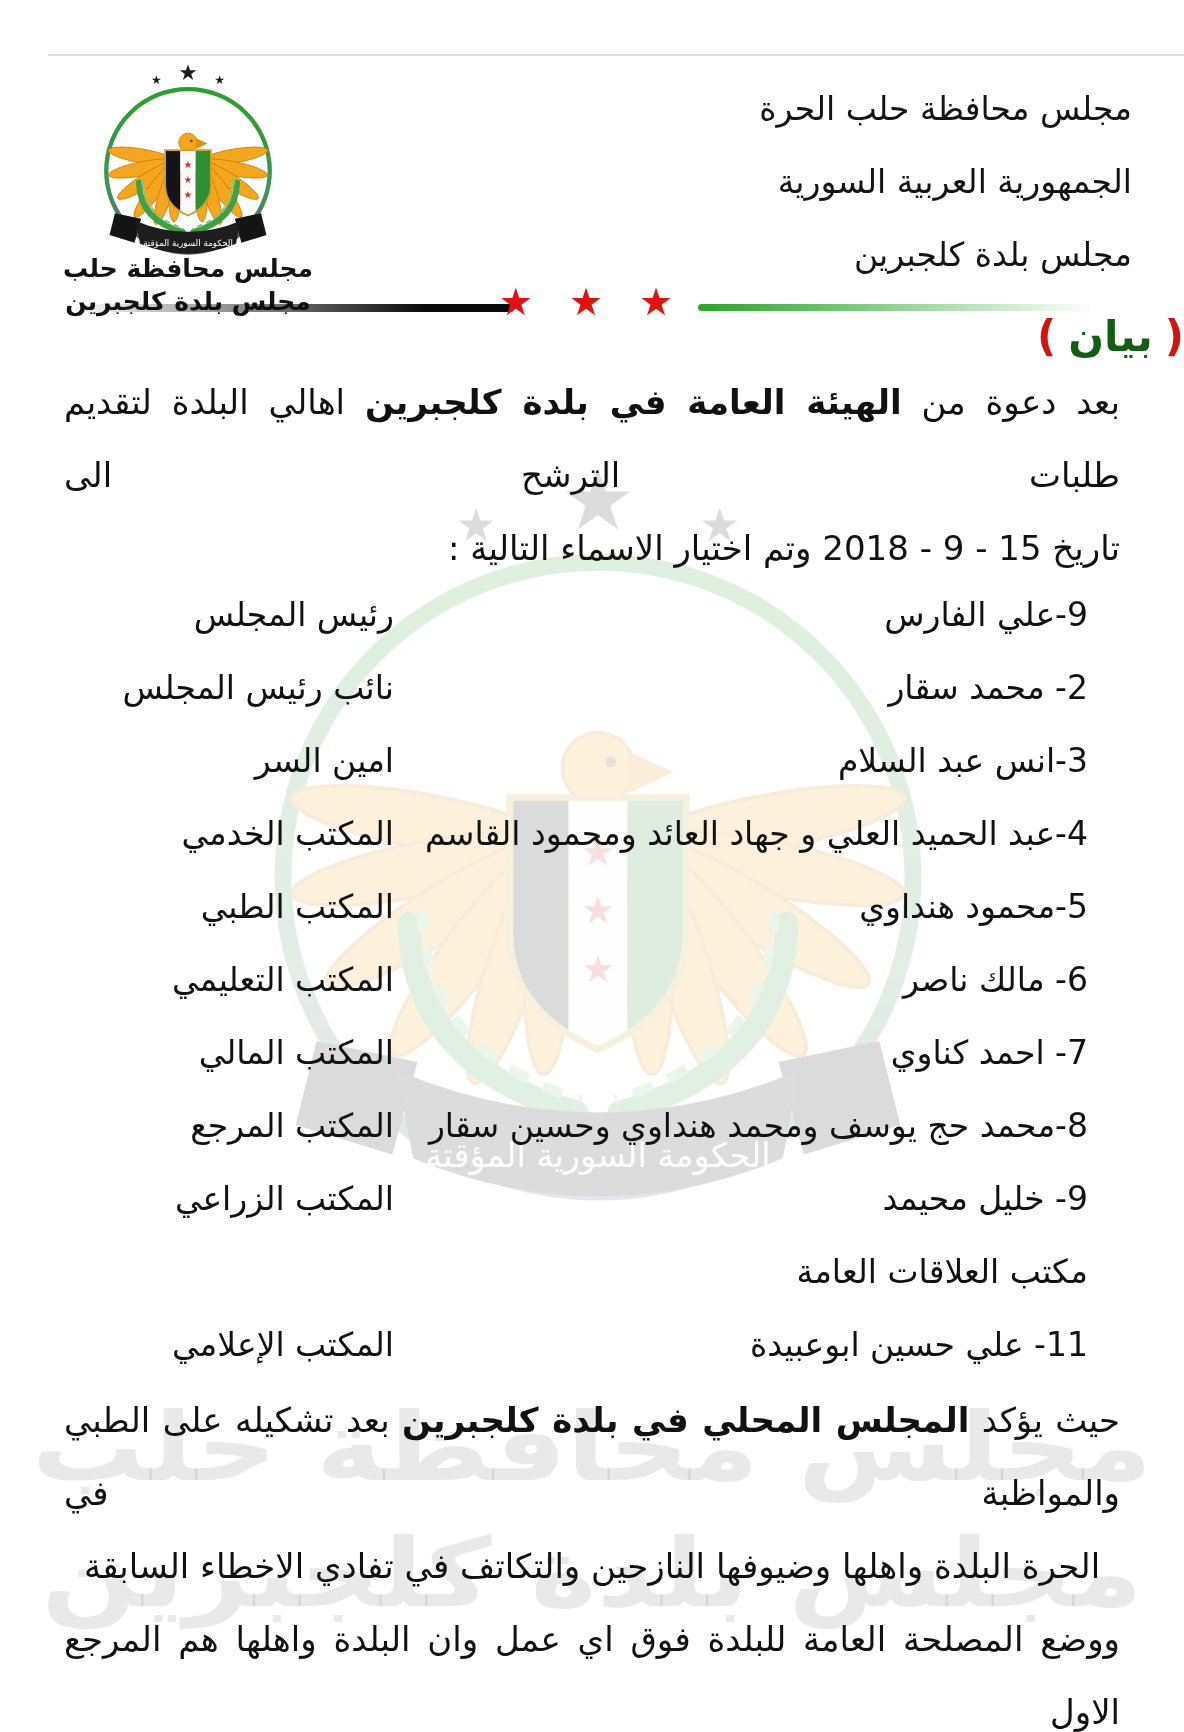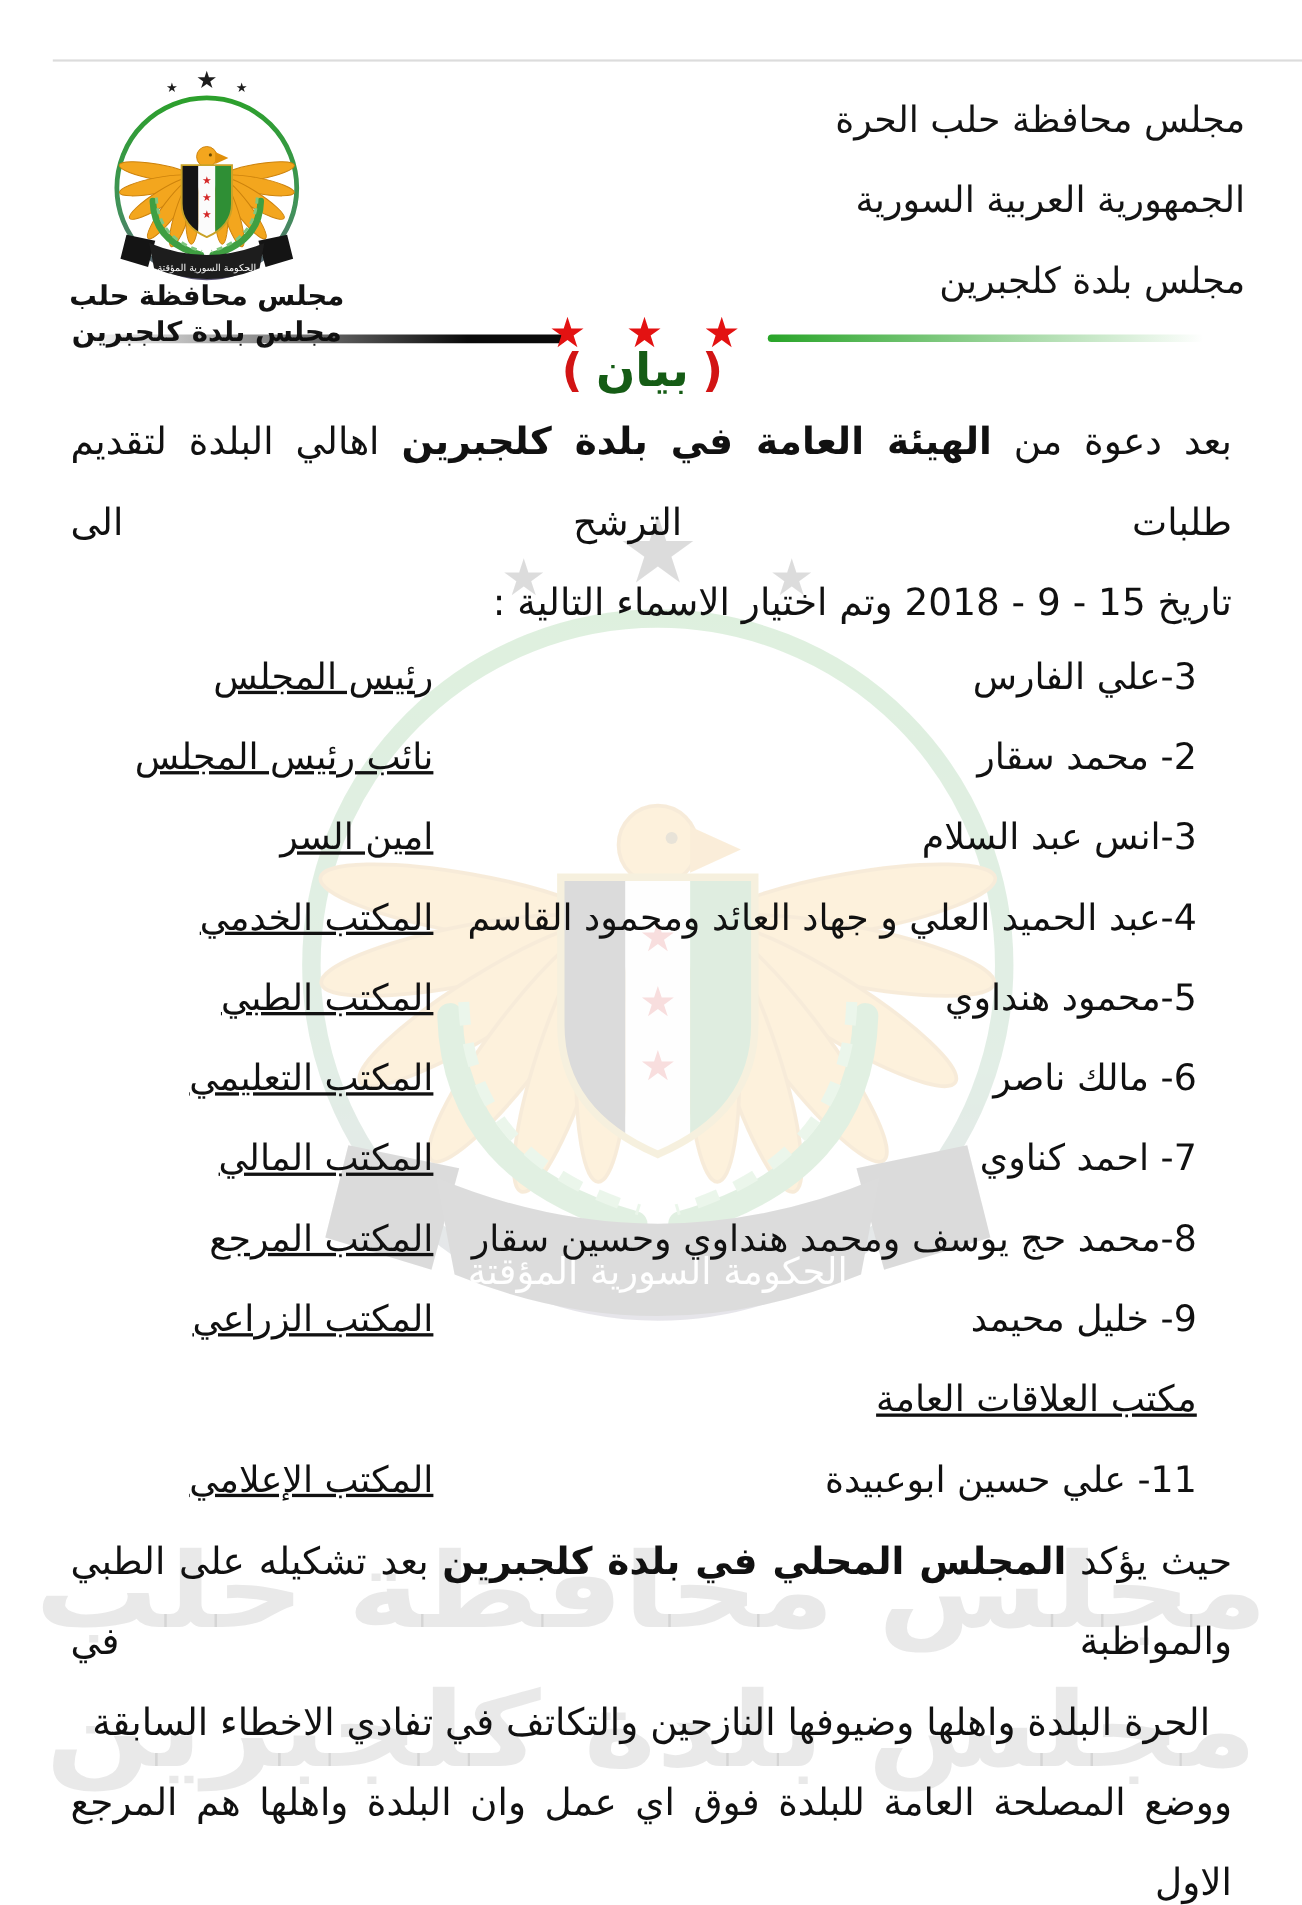--- a/index.html
+++ b/index.html
@@ -27,7 +27,7 @@
                background:linear-gradient(to right, #28a428, rgba(40,164,40,0)); }
   .div-stars { position:absolute; left:50%; transform:translateX(-50%); top:-8px;
                color:#e31212; font-size:38px; letter-spacing:12px; white-space:nowrap; }
-  .doc-title { position:absolute; top:312px; left:0; right:16px; text-align:center;
+  .doc-title { position:absolute; top:312px; left:0; right:0; text-align:right;
                font-size:42px; font-weight:bold; z-index:2; }
   .doc-title .paren { color:#d21414; }
   .doc-title .word  { color:#155c15; margin:0 12px; }

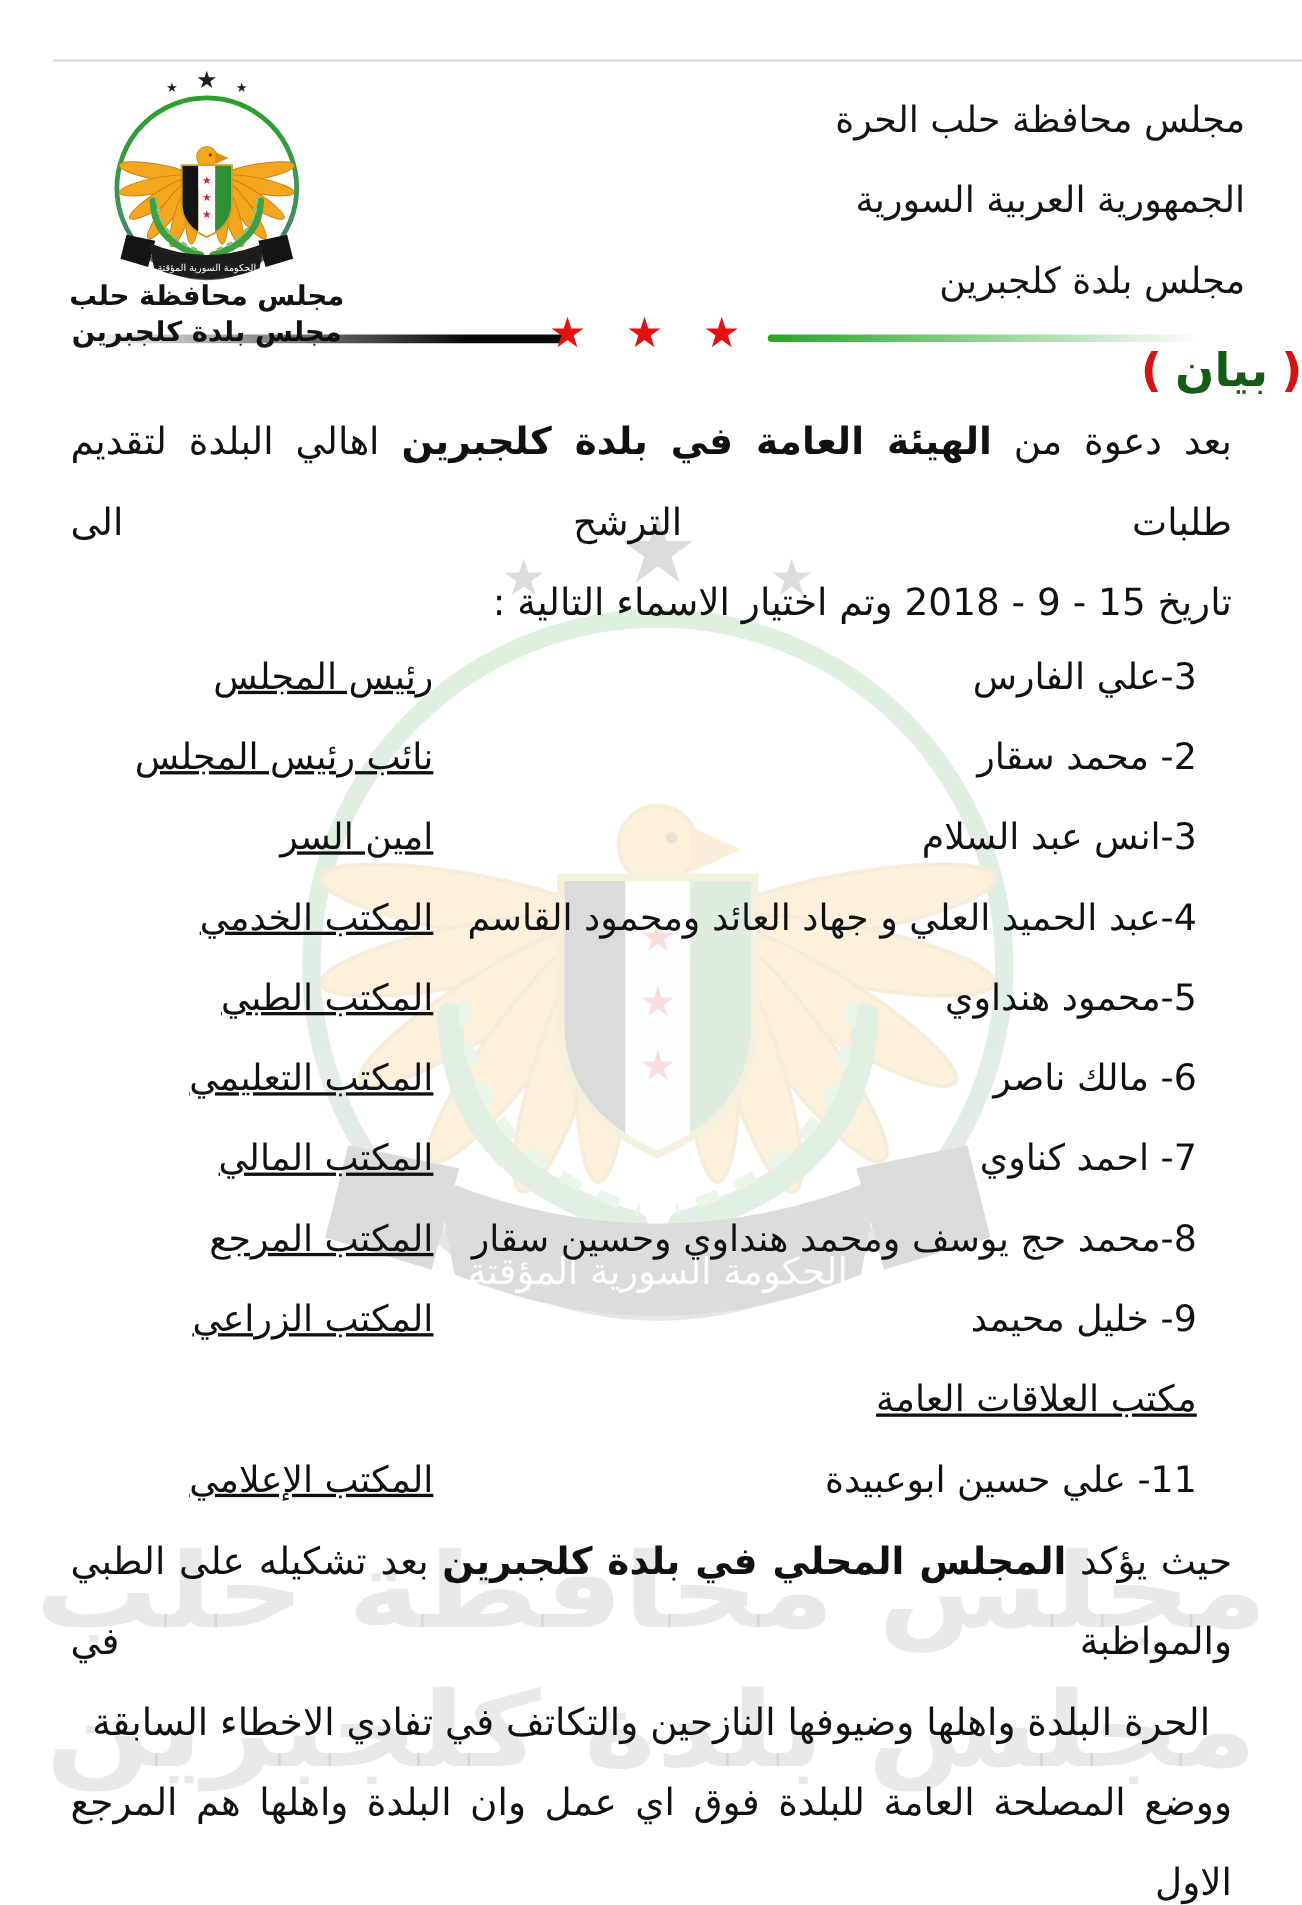--- a/index.html
+++ b/index.html
@@ -43,7 +43,7 @@
   .list { position:absolute; top:578px; left:64px; right:96px; direction:rtl; font-size:33px; z-index:2; }
   .row  { display:flex; justify-content:space-between; align-items:baseline; height:73px; line-height:73px; }
   .member-name { flex:1; text-align:right; white-space:nowrap; }
-  .member-role { flex:none; width:330px; text-align:right; white-space:nowrap;text-decoration:underline; }
+  .member-role { flex:none; width:330px; text-align:right; white-space:nowrap; }
 
   
   .wm-emblem { position:absolute; left:178px; top:428px; opacity:0.15; z-index:0; }

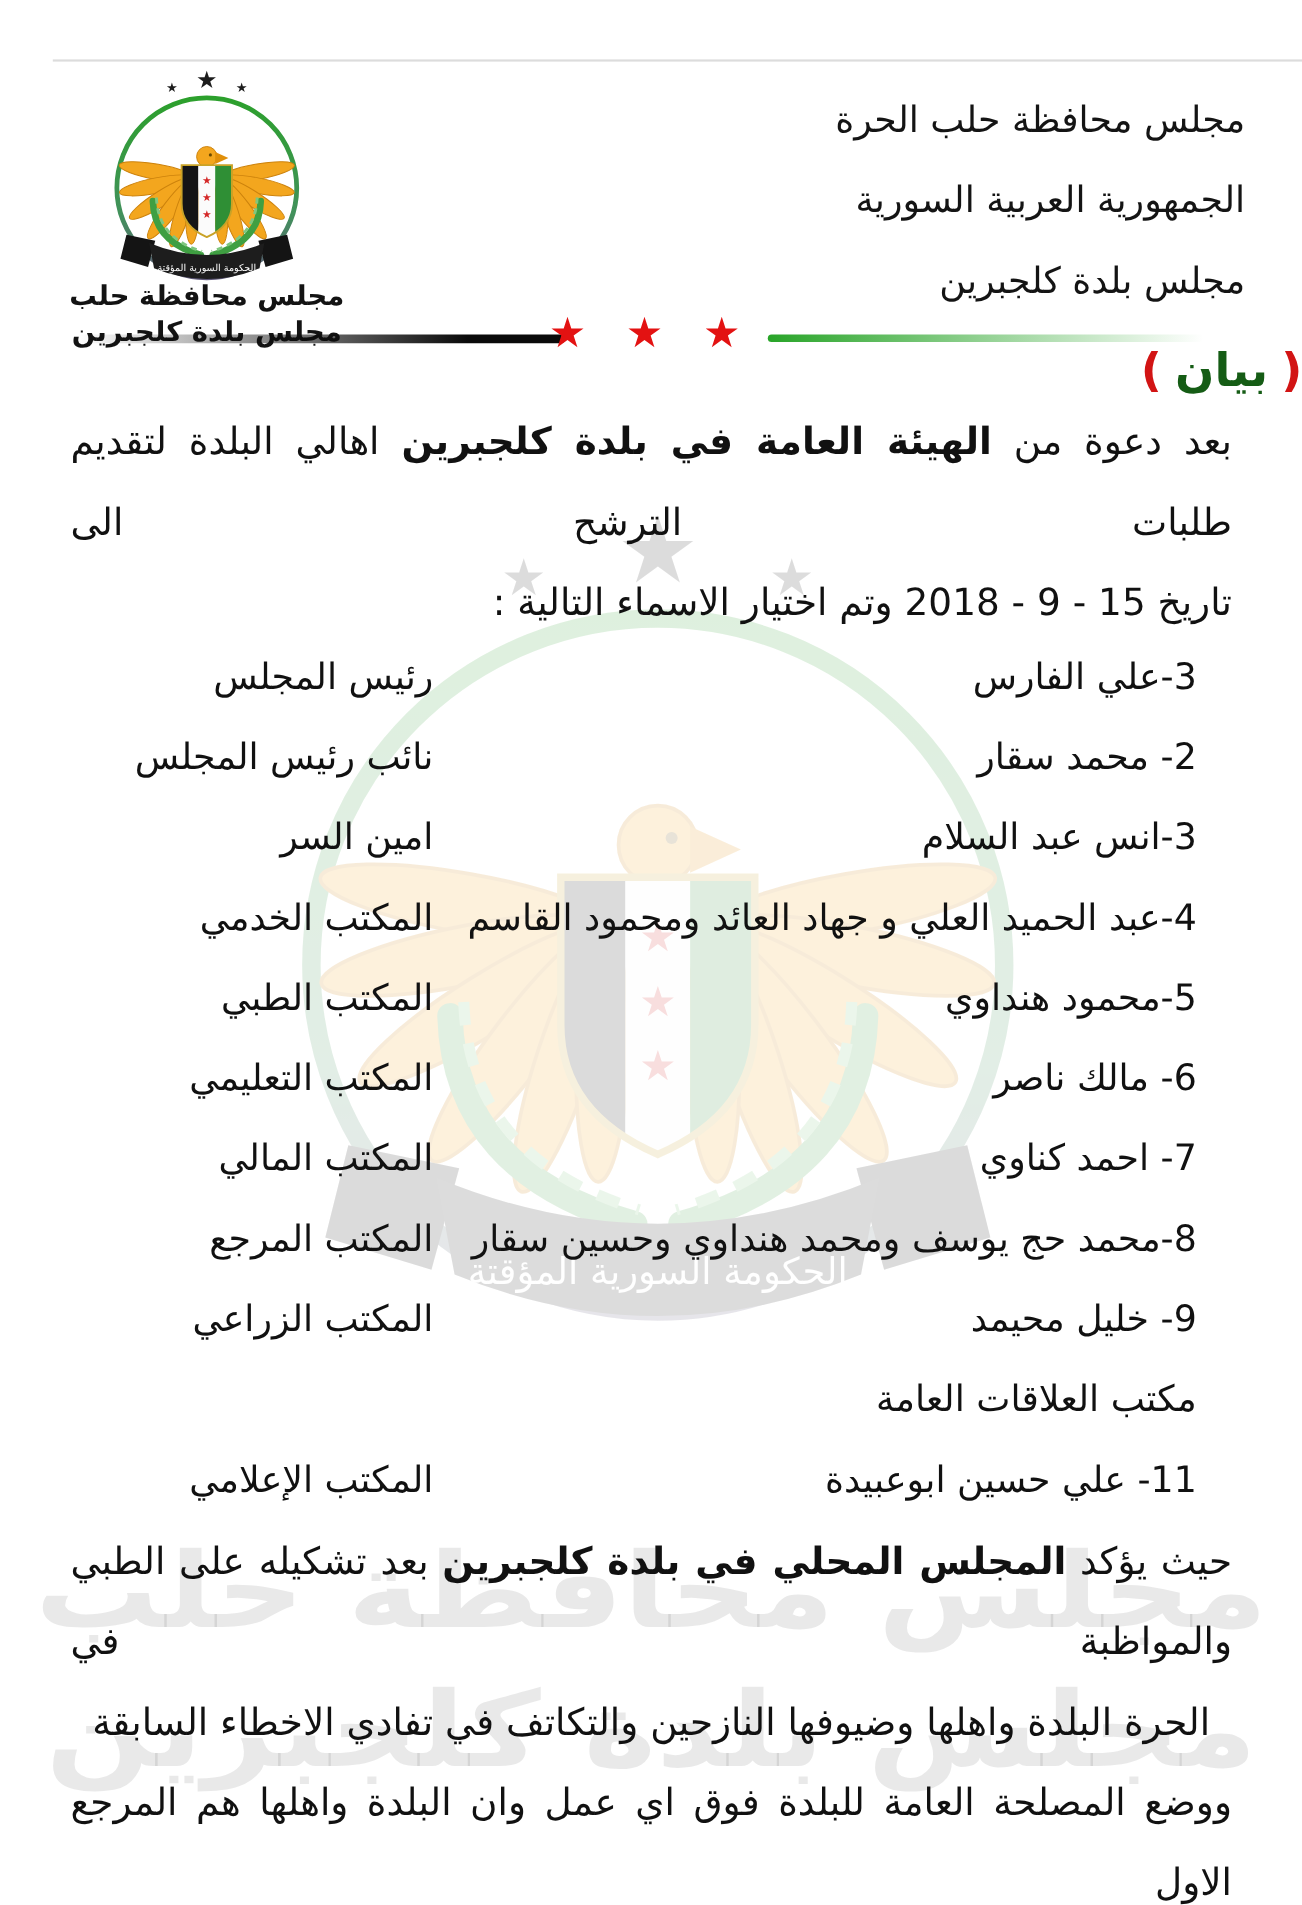--- a/index.html
+++ b/index.html
@@ -187,7 +187,7 @@
 
 <div class="list">
   <div class="row">
-      <span class="member-name">3-علي الفارس</span>
+      <span class="member-name">9-علي الفارس</span>
       <span class="member-role">رئيس المجلس</span>
     </div>
   <div class="row">

